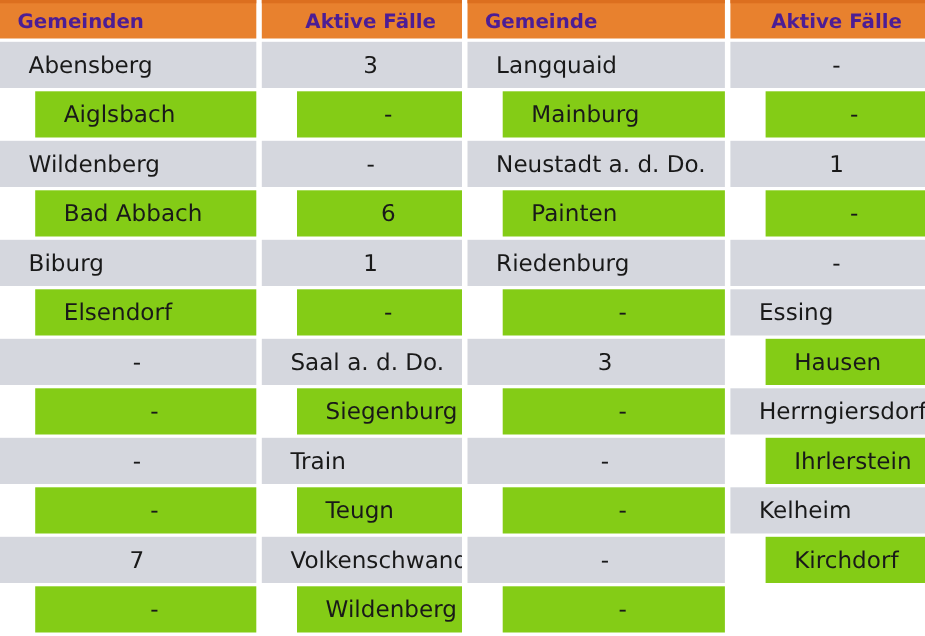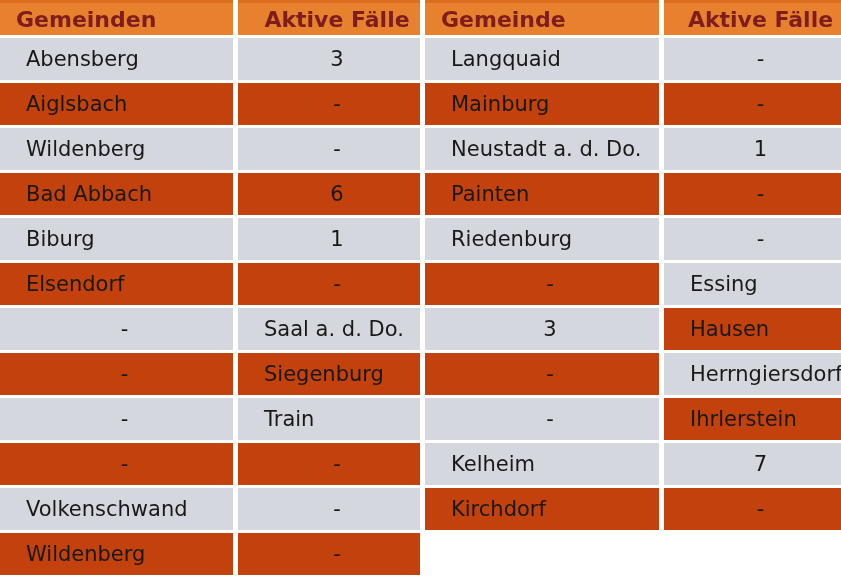--- a/index.html
+++ b/index.html
@@ -39,9 +39,9 @@
     background: #E8812E;
     border-top: 3px solid #DC6F1F;
     box-sizing: border-box;
-    color: #7f1d1d;
+    color: #4c1d95;
     font-weight: bold;
-    font-size: 22px;
+    font-size: 18px;
   }
   .th.name { padding-left: 16px; }
   .td {

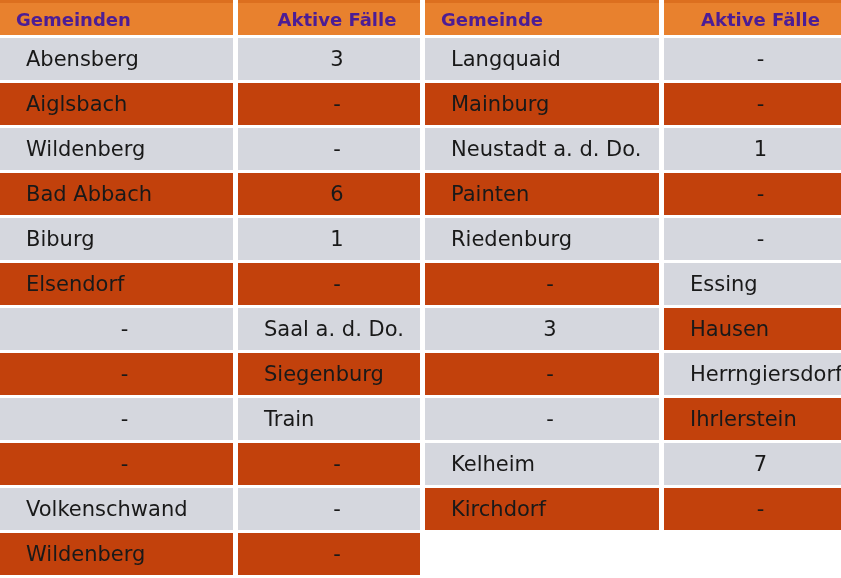--- a/index.html
+++ b/index.html
@@ -49,7 +49,7 @@
     font-size: 21px;
   }
   .td.dark  { background: #D5D7DE; }
-  .td.light { background: #c2410c; }
+  .td.light { background: #84cc16; margin-left: 32px; }
 </style>
 </head>
 <body>

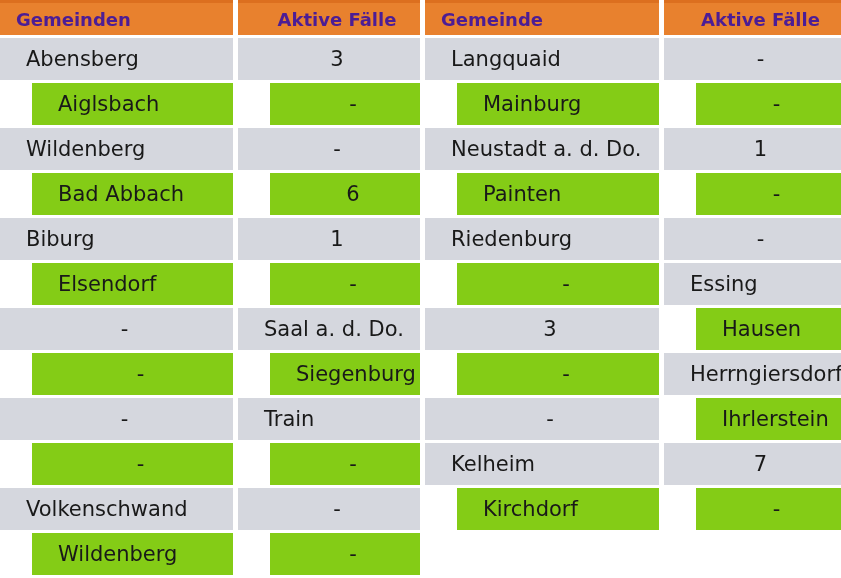--- a/index.html
+++ b/index.html
@@ -97,6 +97,7 @@
     <div class="cell td val dark">-</div>
     <div class="cell td name light">Ihrlerstein</div>
     <div class="cell td val light">-</div>
+    <div class="cell td name light">Teugn</div>
     <div class="cell td val light">-</div>
     <div class="cell td name dark">Kelheim</div>
     <div class="cell td val dark">7</div>

